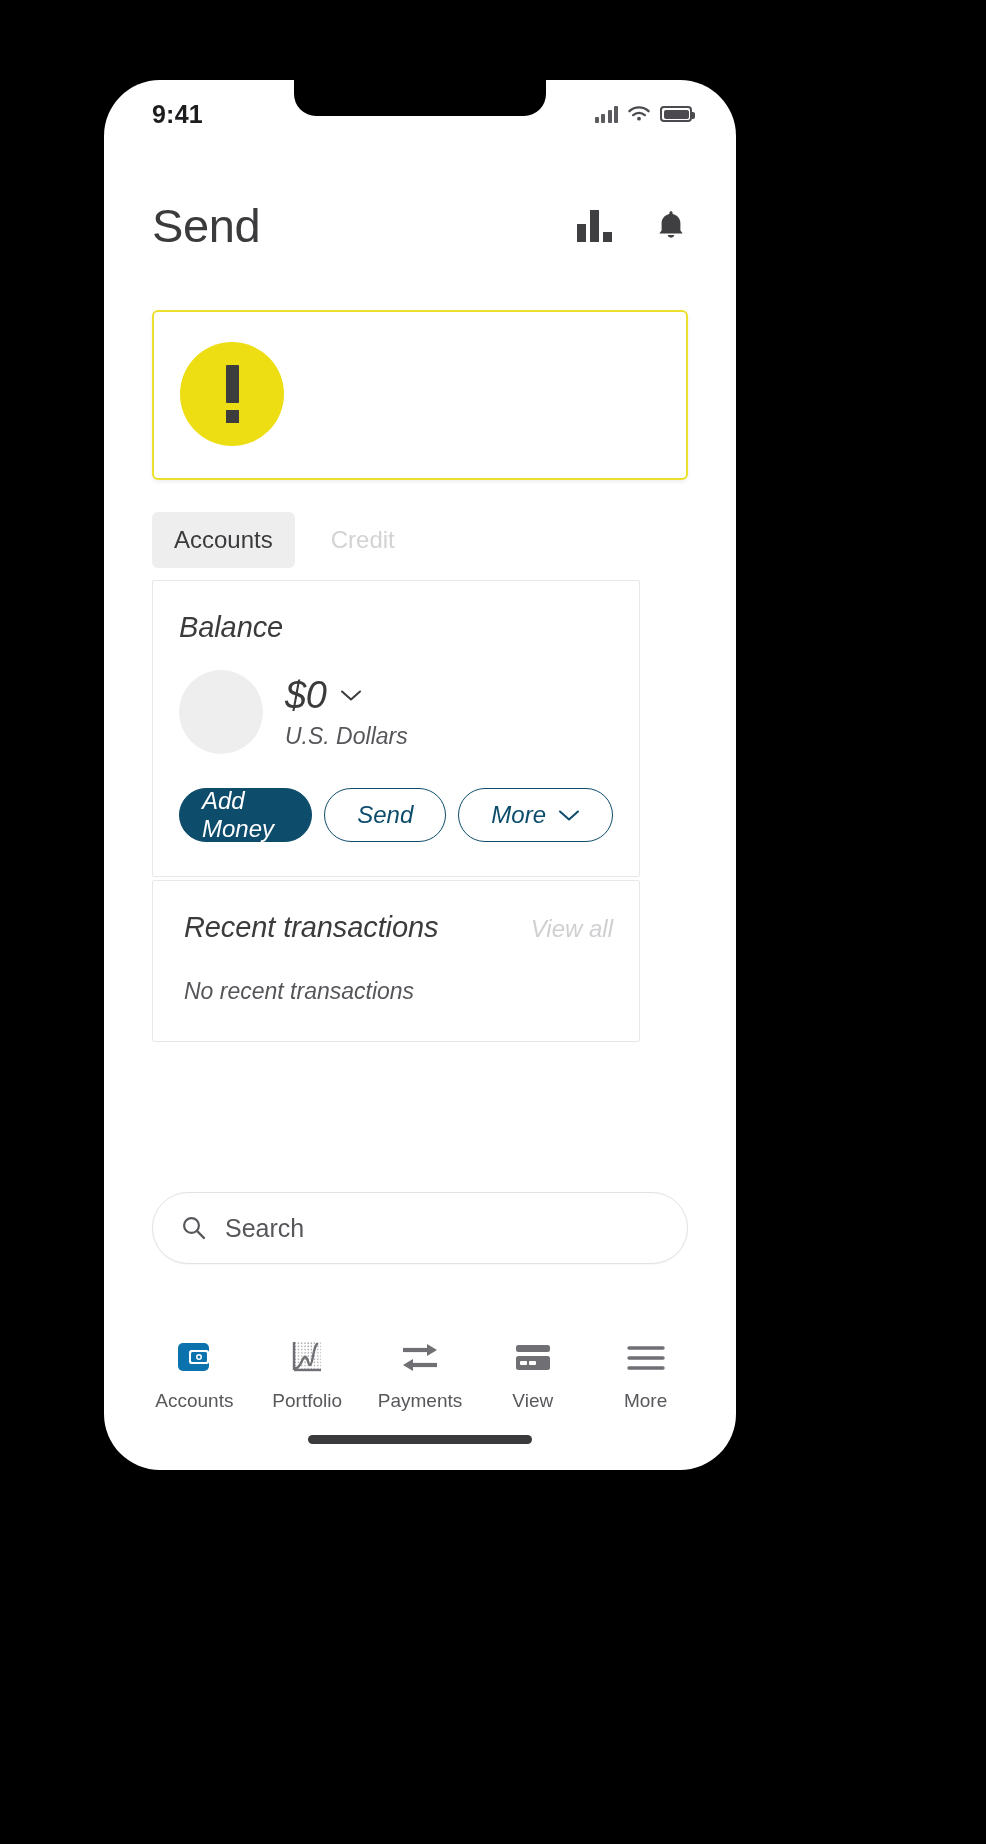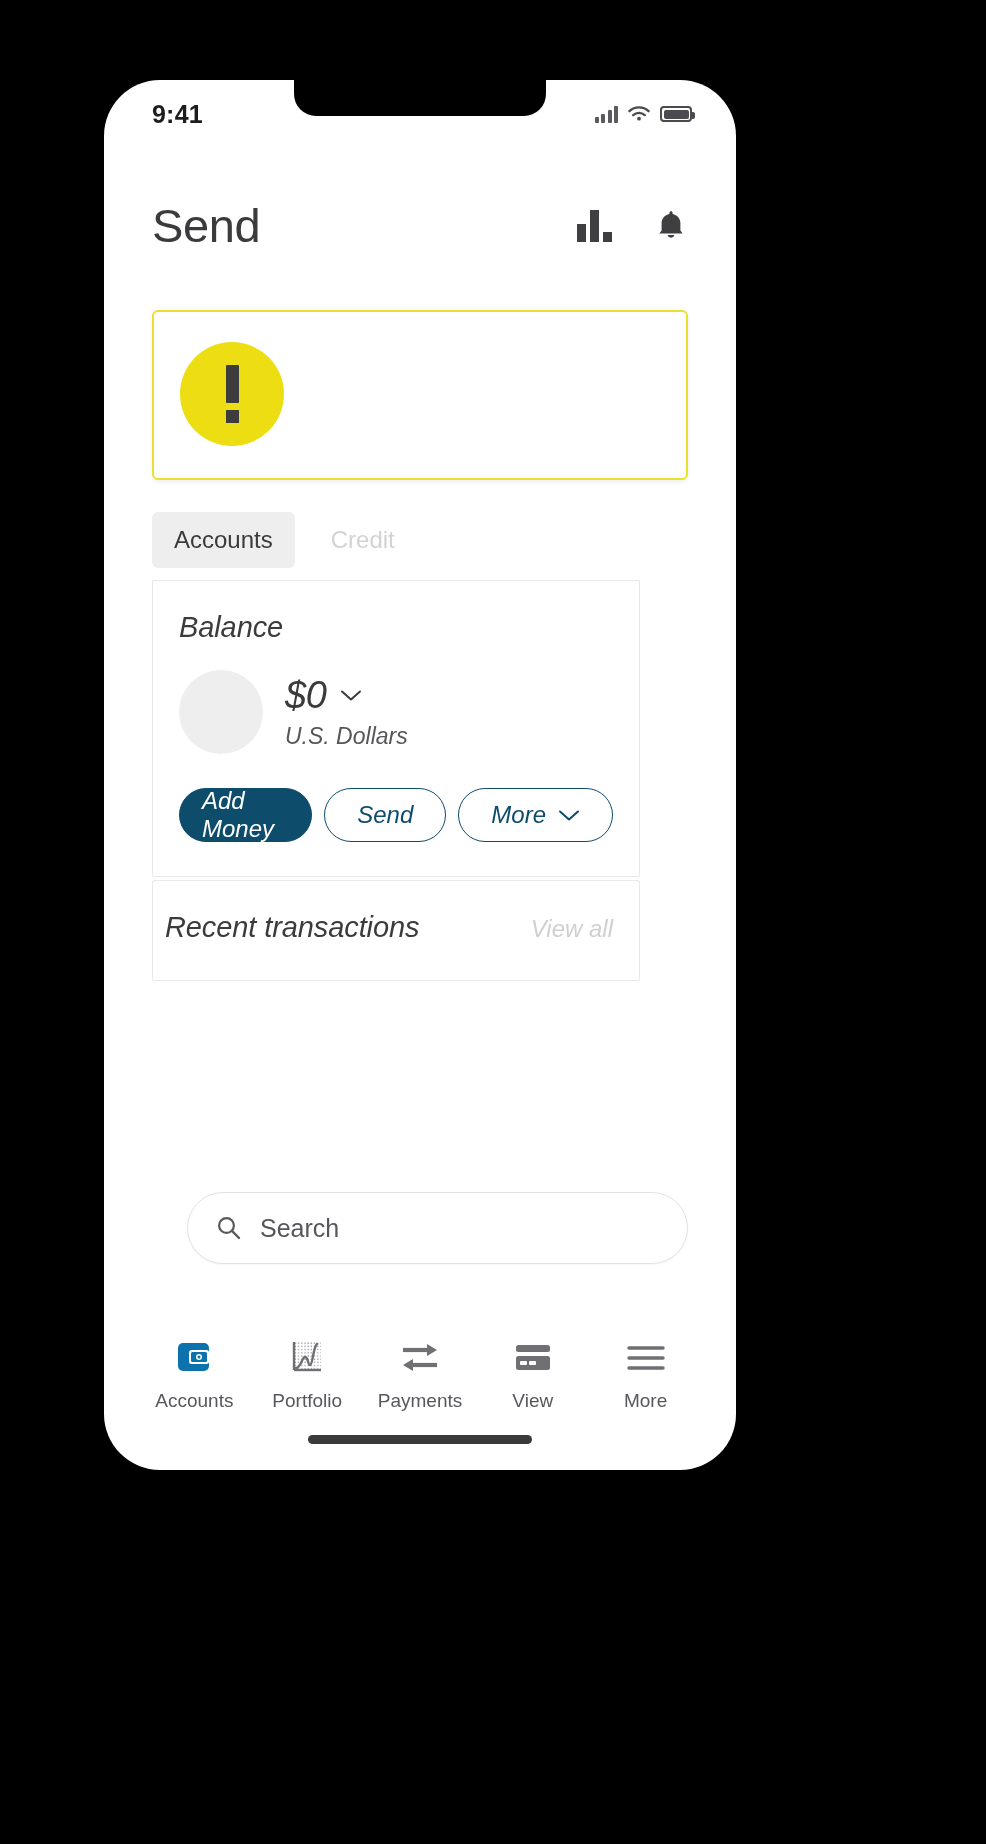--- a/index.html
+++ b/index.html
@@ -178,7 +178,7 @@
   }
 
   
-  .tx-card { top: 800px; padding: 30px 26px 36px 12px; }
+  .tx-card { top: 800px; padding: 30px 26px 36px 31px; }
   .tx-head { display: flex; align-items: baseline; justify-content: space-between; }
   .tx-title { font-size: 29px; color: #3b3b3d; letter-spacing: -0.1px; }
   .tx-viewall { font-size: 24px; color: #d0d0d3; }

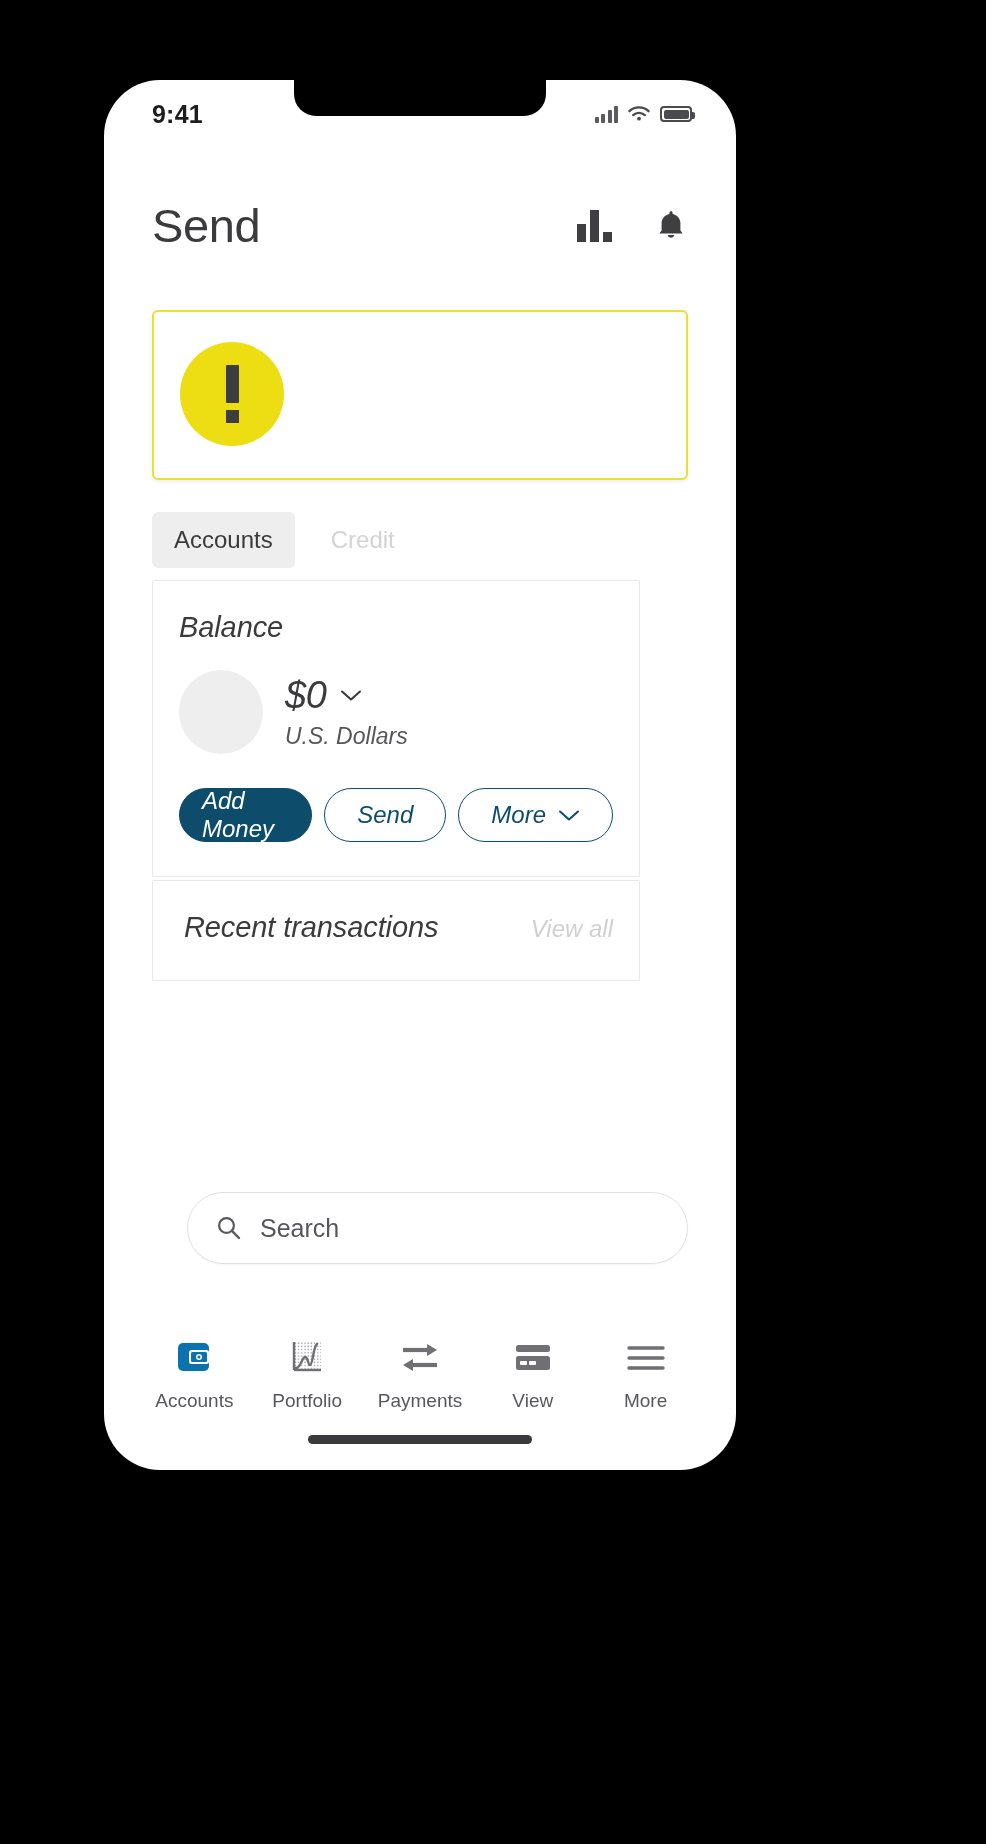--- a/index.html
+++ b/index.html
@@ -308,6 +308,7 @@
         <div class="tx-title">Recent transactions</div>
         <div class="tx-viewall">View all</div>
       </div>
+      <div class="tx-empty">No recent transactions</div>
     </div>
 
     <div class="searchwrap">

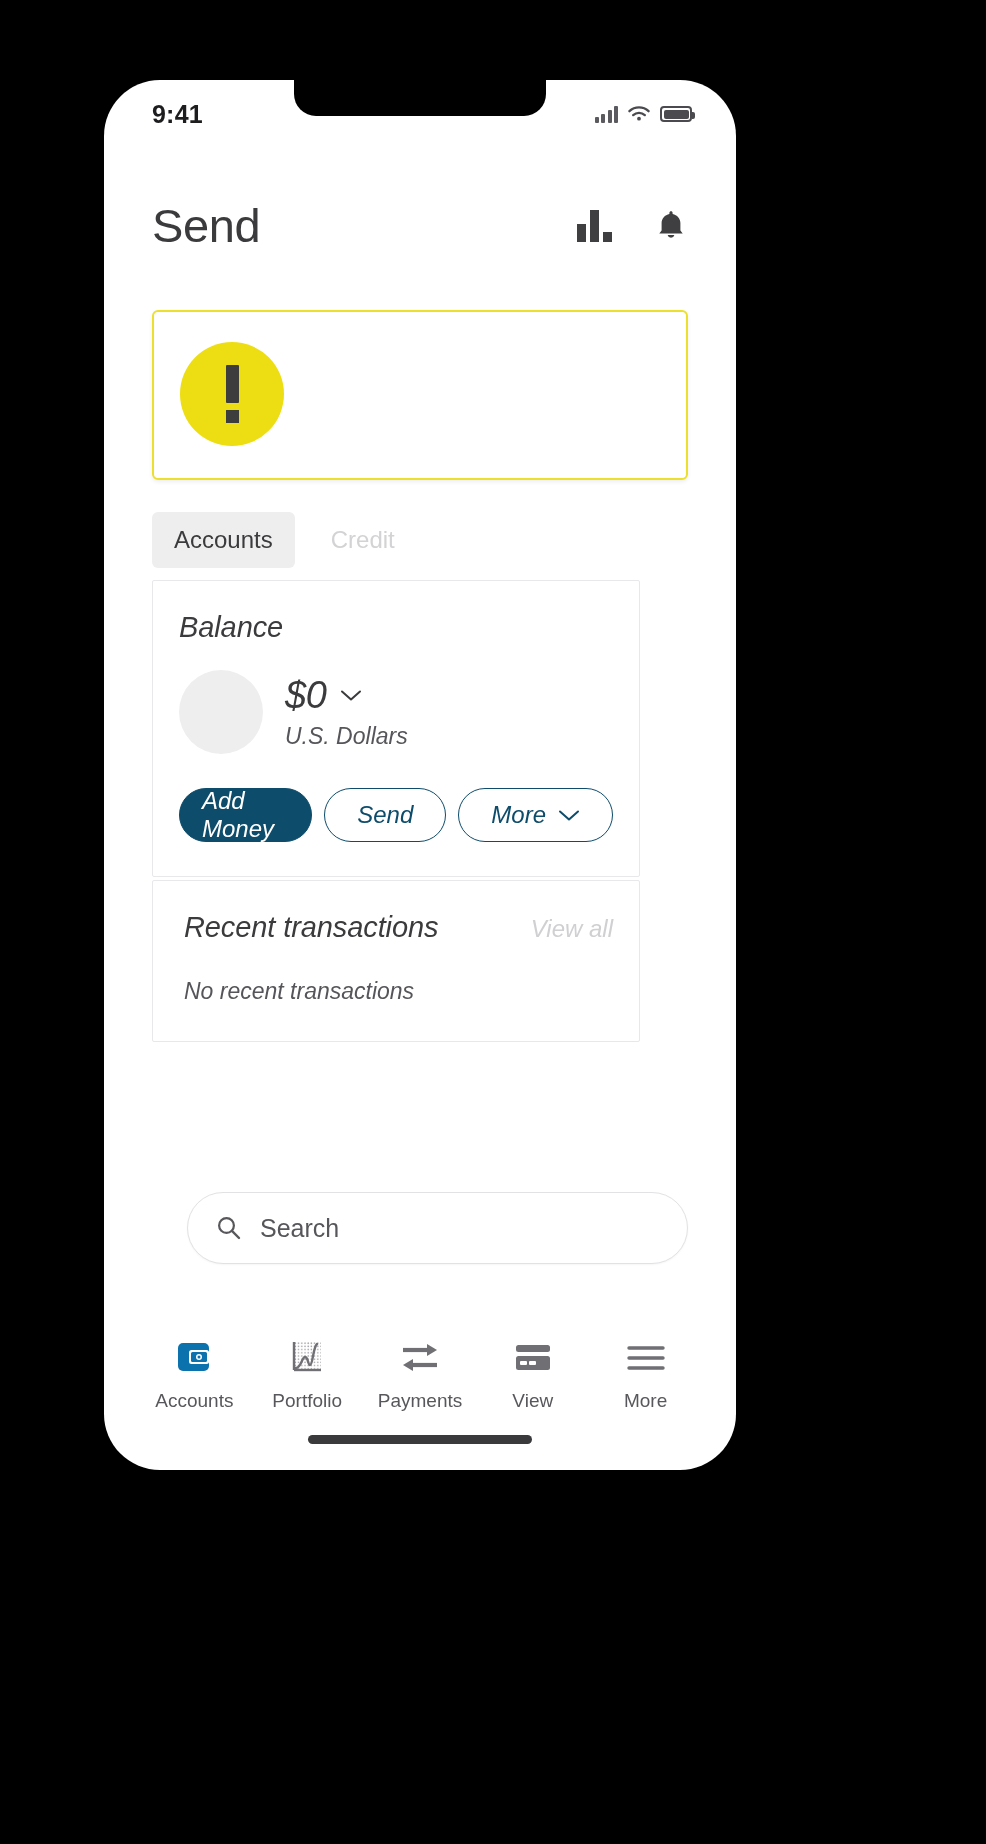--- a/index.html
+++ b/index.html
@@ -188,7 +188,6 @@
   .searchwrap {
     position: absolute; left: 0; right: 0; bottom: 190px;
     padding: 16px 48px;
-    margin-left: 35px;
   }
   .searchbar {
     height: 72px; border-radius: 40px;

